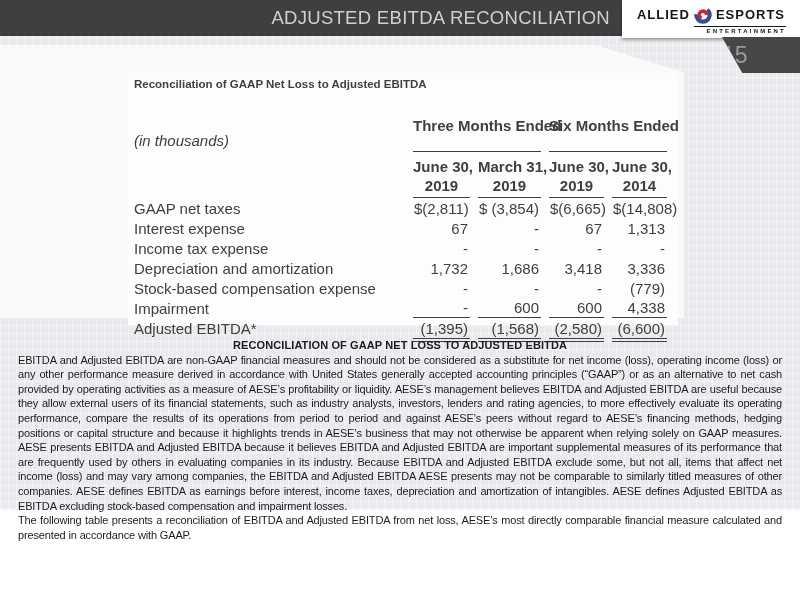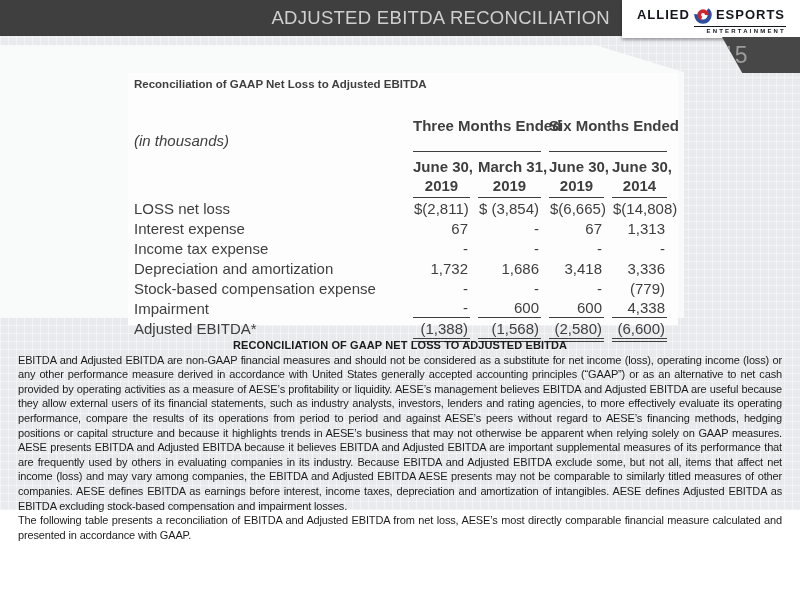--- a/index.html
+++ b/index.html
@@ -119,7 +119,7 @@
         <div>2014</div>
       </div>
 
-      <div class="row-label first-row">LOSS net loss</div>
+      <div class="row-label first-row">GAAP net taxes</div>
       <div class="num cur first-row">
           <span>$</span>
           <span>(2,811)</span>

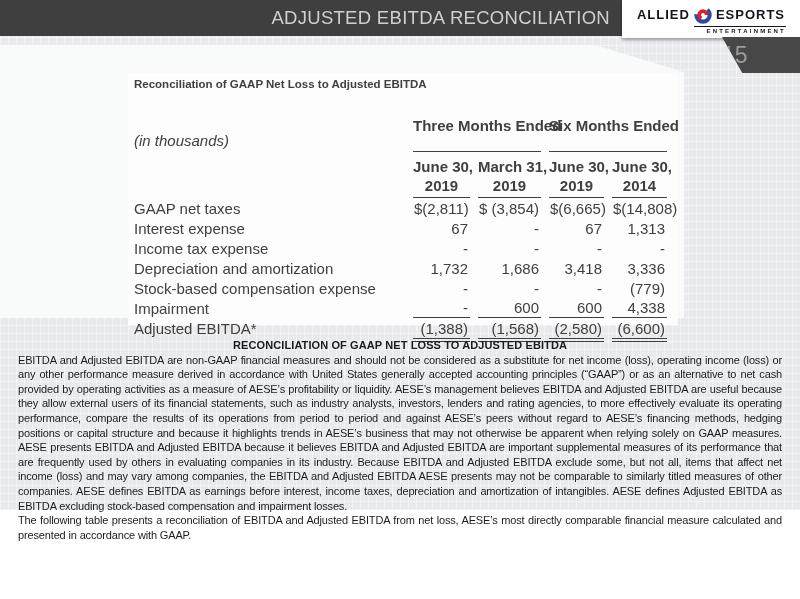--- a/index.html
+++ b/index.html
@@ -168,7 +168,7 @@
       <div class="num u-single">4,338</div>
 
       <div class="row-label">Adjusted EBITDA*</div>
-      <div class="num u-double">(1,388)</div>
+      <div class="num u-double">(1,395)</div>
       <div class="num u-double">(1,568)</div>
       <div class="num u-double">(2,580)</div>
       <div class="num u-double">(6,600)</div>

